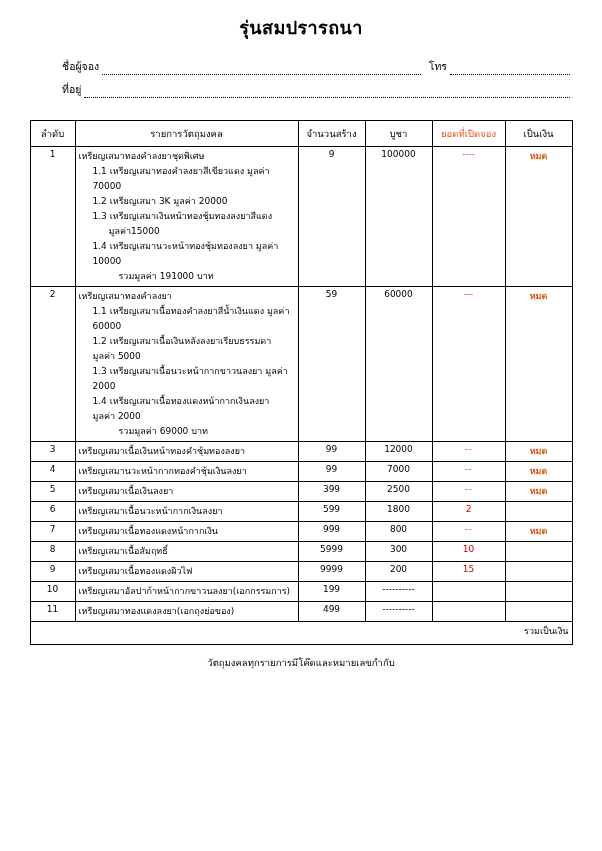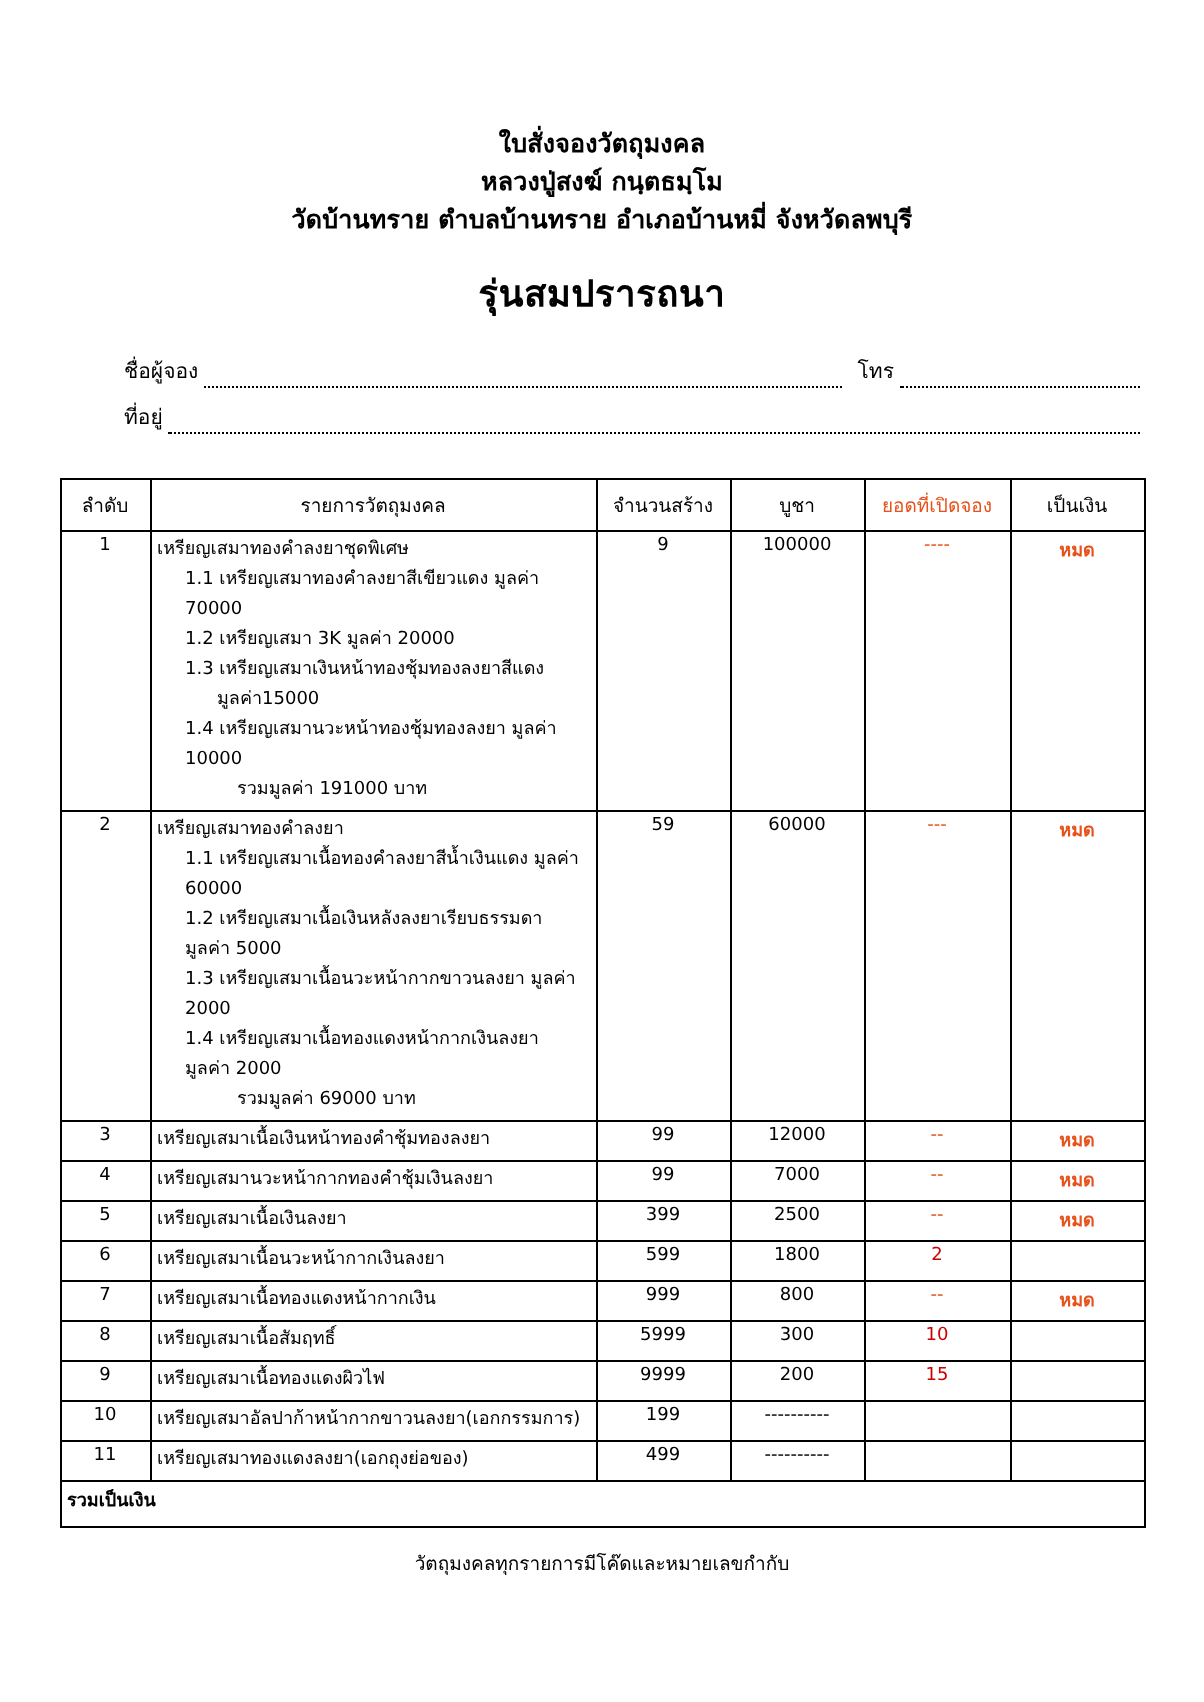--- a/index.html
+++ b/index.html
@@ -144,11 +144,6 @@
 
 <div class="page">
 
-  <div class="header">
-    <div class="line l1">ใบสั่งจองวัตถุมงคล</div>
-    <div class="line l2">หลวงปู่สงฆ์ กนฺตธมฺโม</div>
-    <div class="line l3">วัดบ้านทราย ตำบลบ้านทราย อำเภอบ้านหมี่ จังหวัดลพบุรี</div>
-  </div>
 
   <div class="rune">รุ่นสมปรารถนา</div>
 

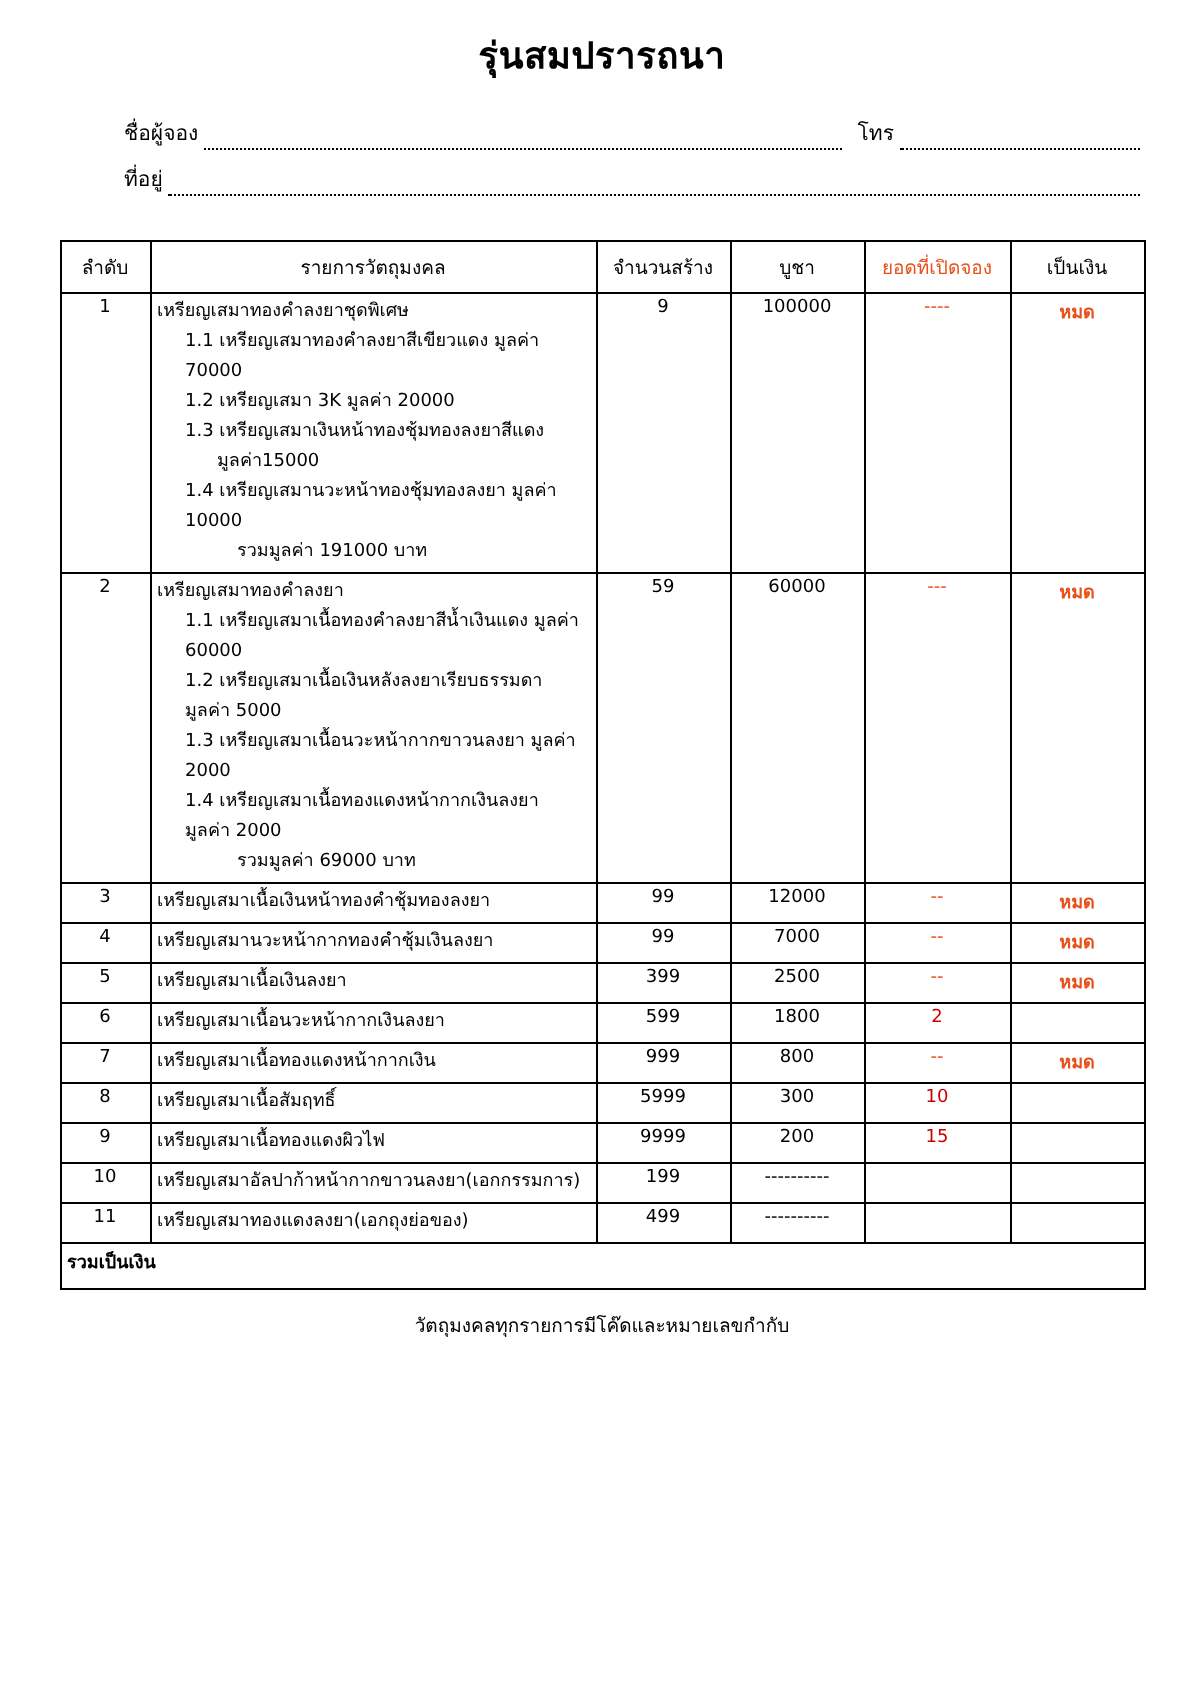--- a/index.html
+++ b/index.html
@@ -110,12 +110,11 @@
   .red-b { color: #e8511a; font-weight: bold; margin-left: 46px; }
   .num-red { color: #cc0000; font-size: 11px; font-weight: normal; }
   .sum-row td {
-    text-align: left;
+    text-align: right;
     padding-right: 72px;
     font-size: 9.5px;
     height: 18px;
     vertical-align: middle;
-    font-weight: bold;
   }
   .footnote {
     text-align: center;

